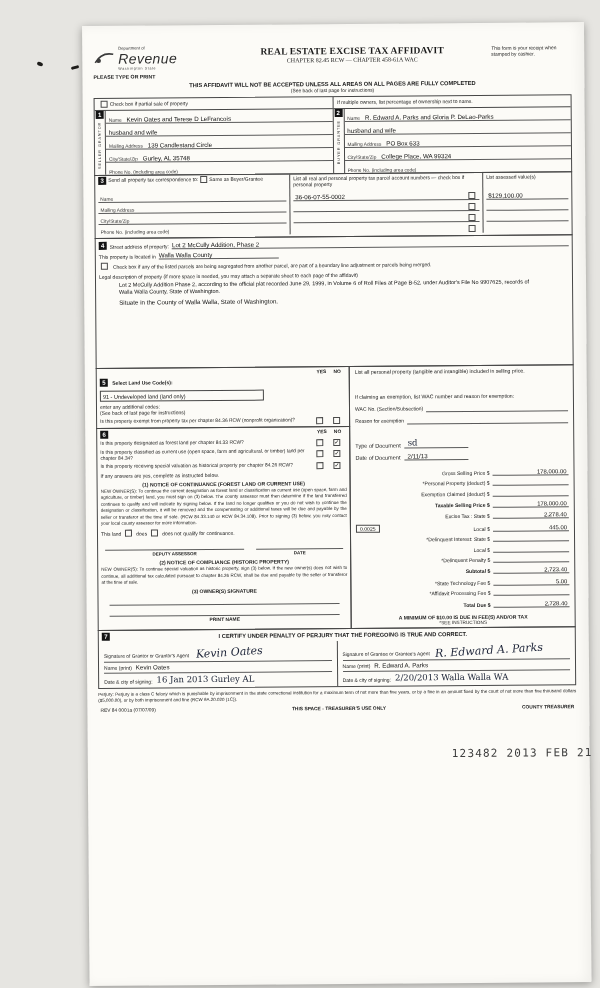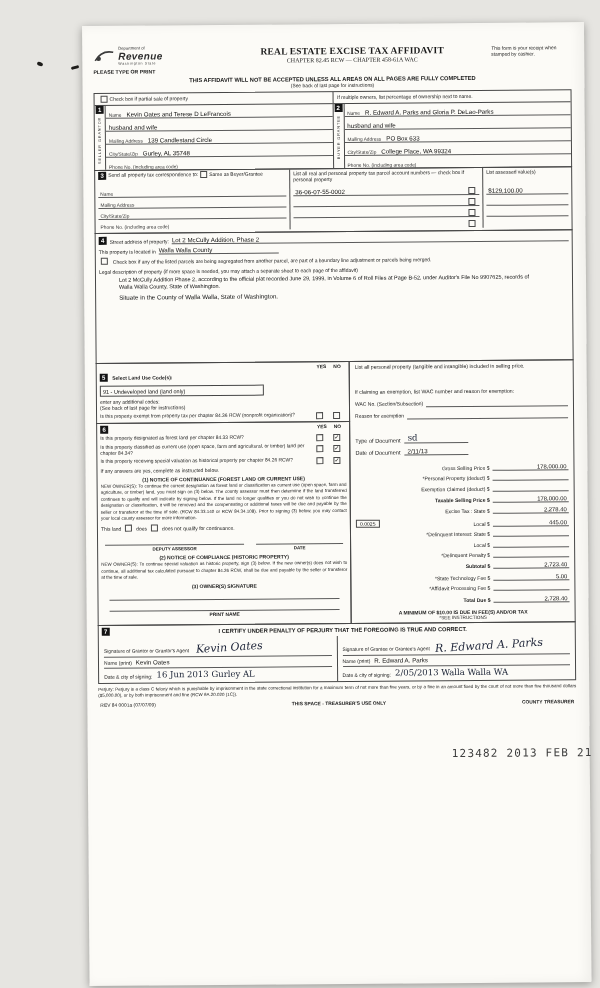--- a/index.html
+++ b/index.html
@@ -17,7 +17,7 @@
   .logo-col{width:120px}
   .logo{display:flex;align-items:center;gap:3px}
   .l1{font-size:4.2px;color:#333}
-  .l2{font-size:10px;font-weight:bold;font-style:italic;letter-spacing:.4px;color:#2e2e2e}
+  .l2{font-size:14px;font-weight:normal;font-style:italic;letter-spacing:.4px;color:#2e2e2e}
   .l3{font-size:3.6px;letter-spacing:.6px;color:#444}
   .type-print{font-size:5.2px;font-weight:bold;margin-top:3px}
   .title-col{flex:1;text-align:center;padding-top:2px}

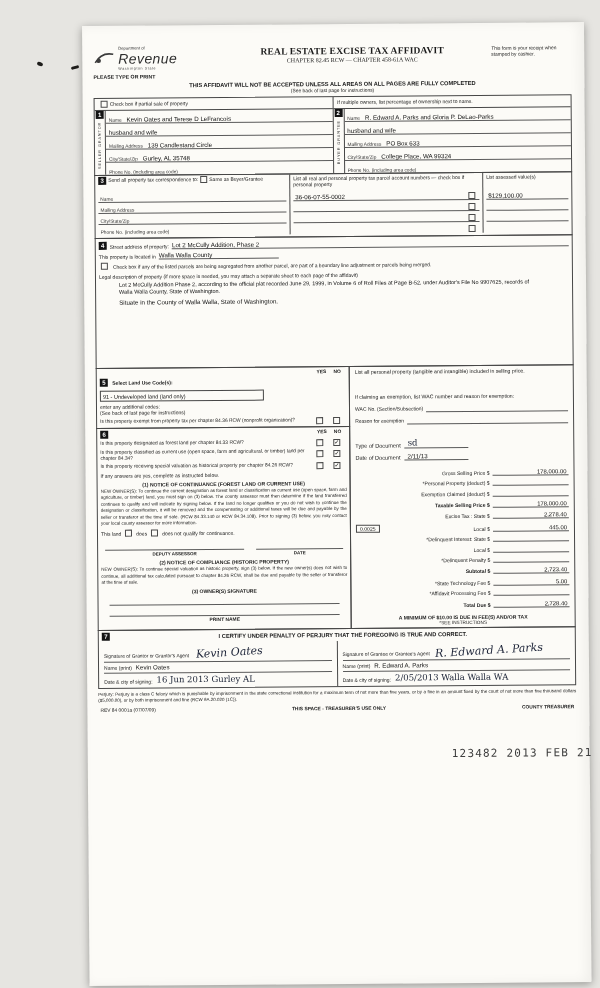--- a/index.html
+++ b/index.html
@@ -493,7 +493,7 @@
           </div>
           <div class="s7line">
             <span class="tiny">Date &amp; city of signing:</span>
-            <span class="hand">16 Jun 2013   Gurley  AL</span>
+            <span class="hand">16 Jan 2013   Gurley  AL</span>
           </div>
         </div>
         <div class="s7cell">

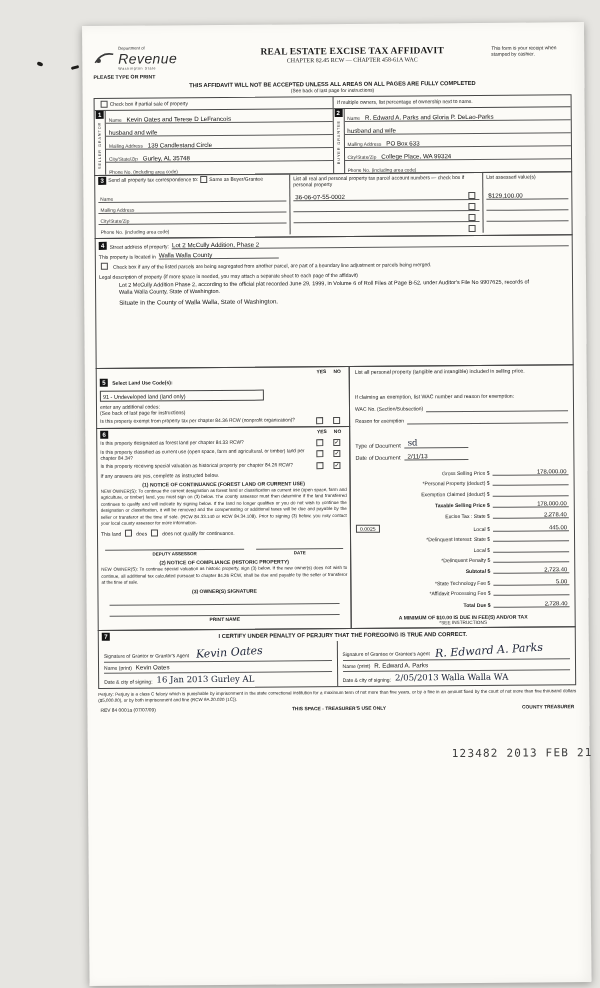--- a/index.html
+++ b/index.html
@@ -507,7 +507,7 @@
           </div>
           <div class="s7line">
             <span class="tiny">Date &amp; city of signing:</span>
-            <span class="hand">2/05/2013   Walla Walla  WA</span>
+            <span class="hand">2/20/2013   Walla Walla  WA</span>
           </div>
         </div>
       </div>

